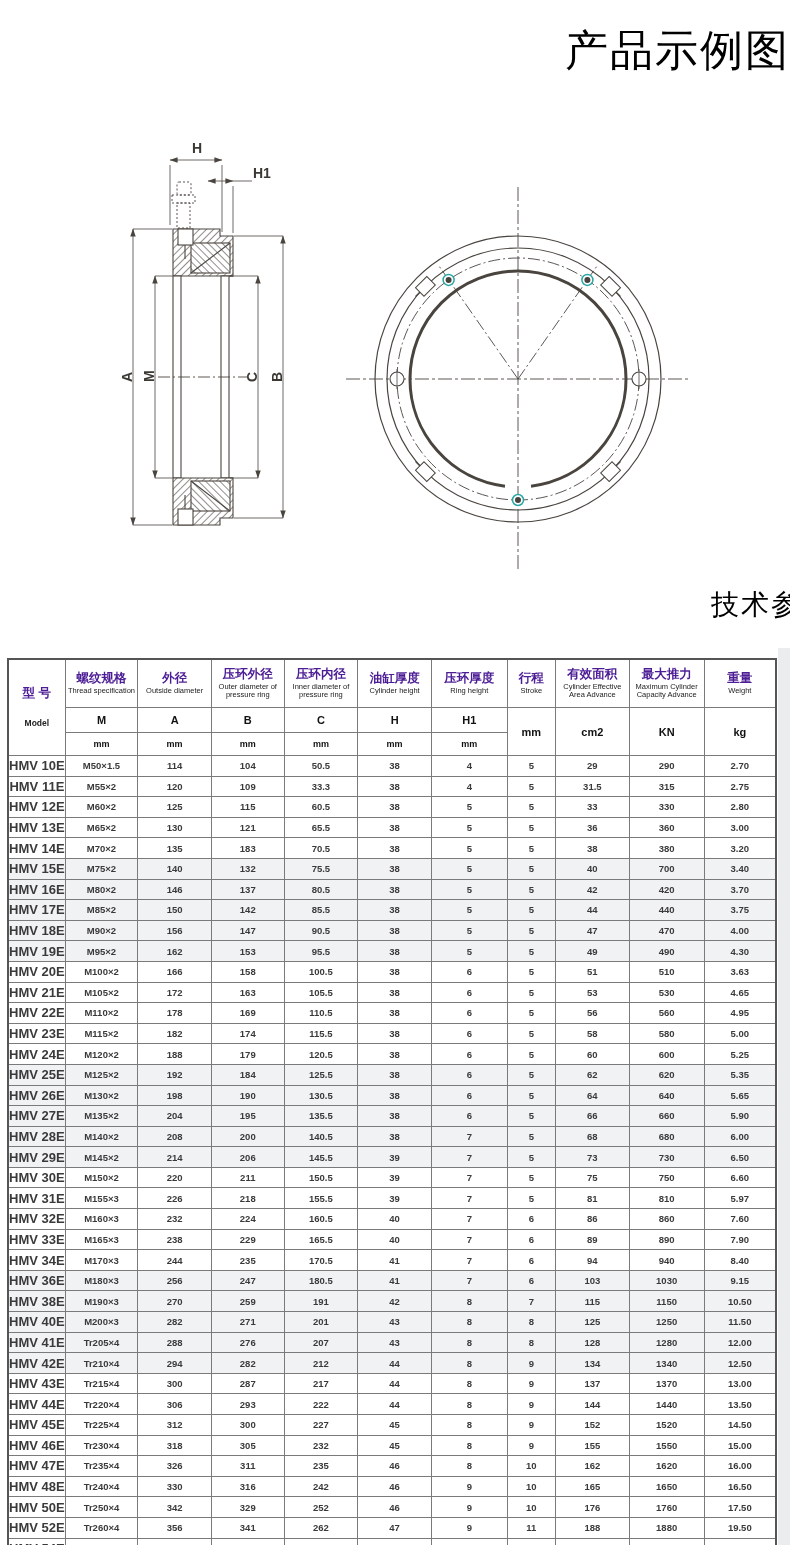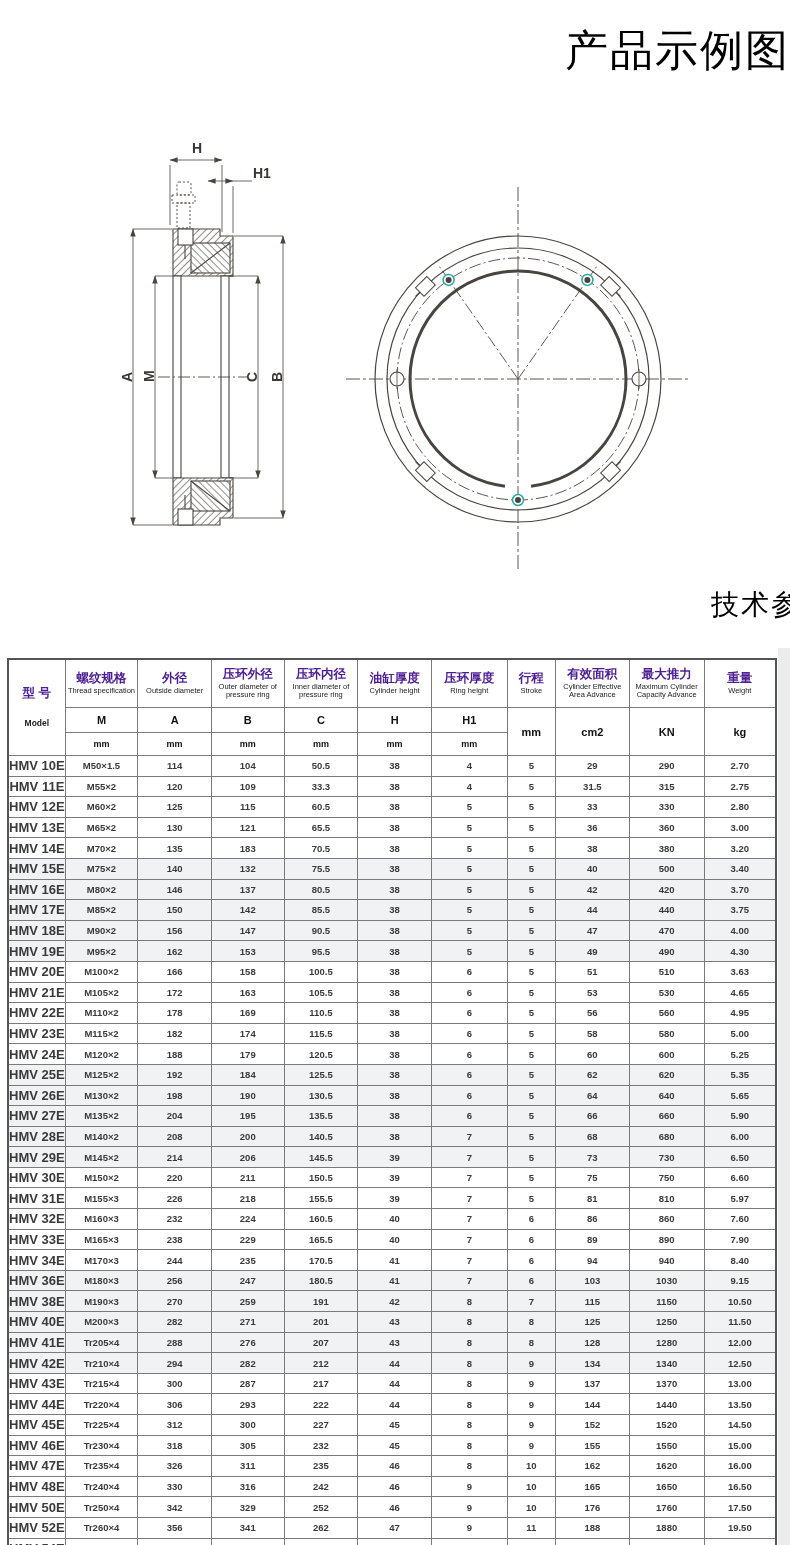--- a/index.html
+++ b/index.html
@@ -320,7 +320,7 @@
           <td>5</td>
           <td>5</td>
           <td>40</td>
-          <td>500</td>
+          <td>700</td>
           <td>3.40</td>
         </tr>
         <tr class="shaded">

